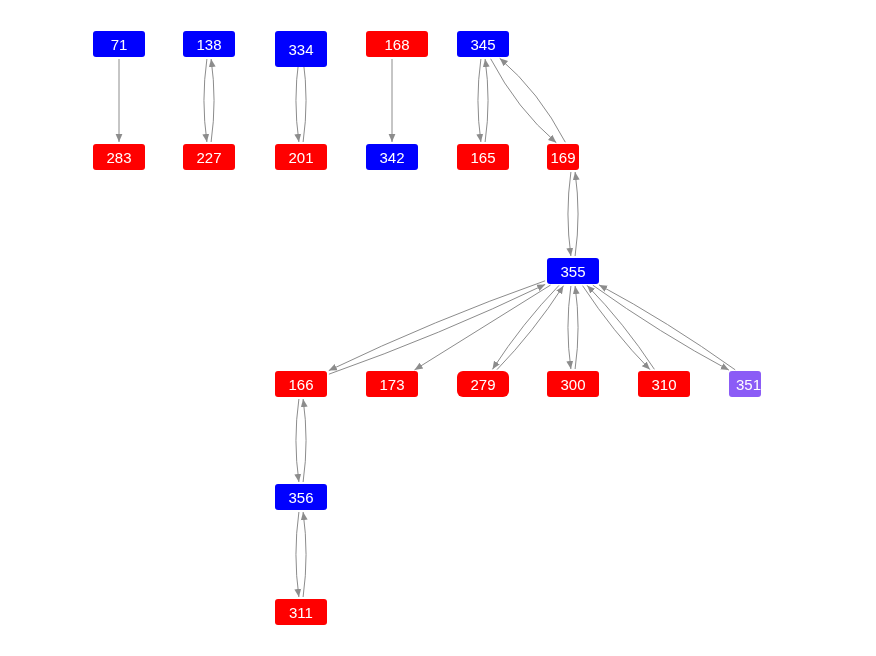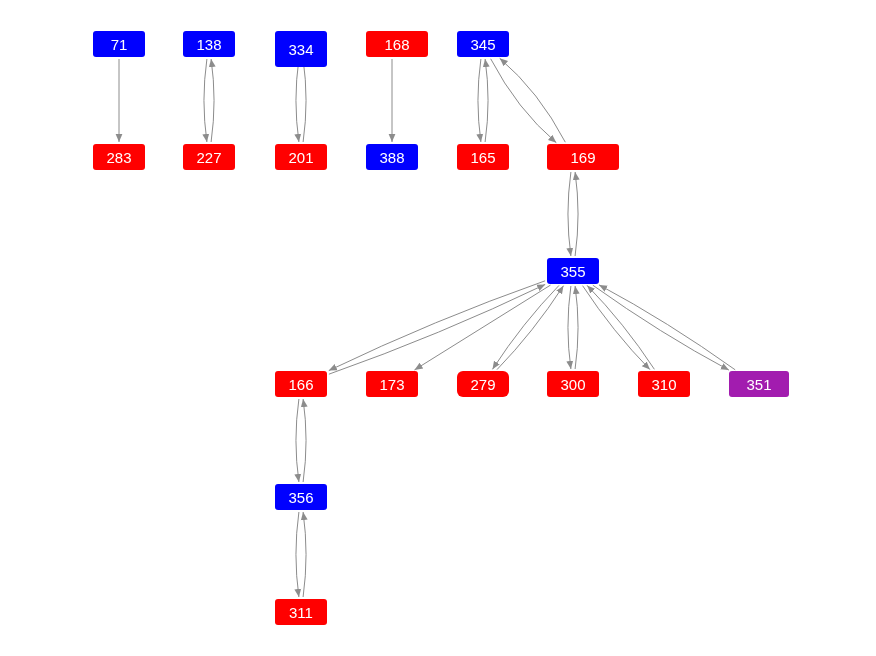--- a/index.html
+++ b/index.html
@@ -100,7 +100,7 @@
         <span>201</span>
       </div>
       <div class="node" style="left: 366px; top: 144px; width: 52px; height: 26px; background: rgb(0, 0, 255); color: rgb(255, 255, 255);">
-        <span>388</span>
+        <span>342</span>
       </div>
       <div class="node" style="left: 457px; top: 144px; width: 52px; height: 26px; background: rgb(255, 0, 0); color: rgb(255, 255, 255);">
         <span>165</span>

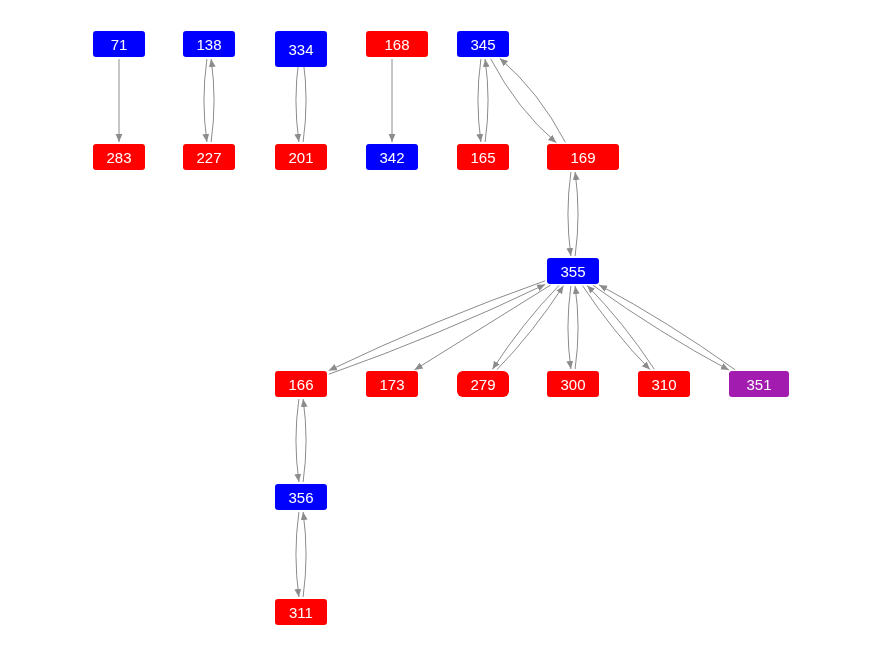--- a/index.html
+++ b/index.html
@@ -105,7 +105,7 @@
       <div class="node" style="left: 457px; top: 144px; width: 52px; height: 26px; background: rgb(255, 0, 0); color: rgb(255, 255, 255);">
         <span>165</span>
       </div>
-      <div class="node" style="left: 547px; top: 144px; width: 72px; height: 26px; background: rgb(255, 0, 0); color: rgb(255, 255, 255);">
+      <div class="node" style="left: 547px; top: 144px; width: 32px; height: 26px; background: rgb(255, 0, 0); color: rgb(255, 255, 255);">
         <span>169</span>
       </div>
       <div class="node" style="left: 547px; top: 258px; width: 52px; height: 26px; background: rgb(0, 0, 255); color: rgb(255, 255, 255);">

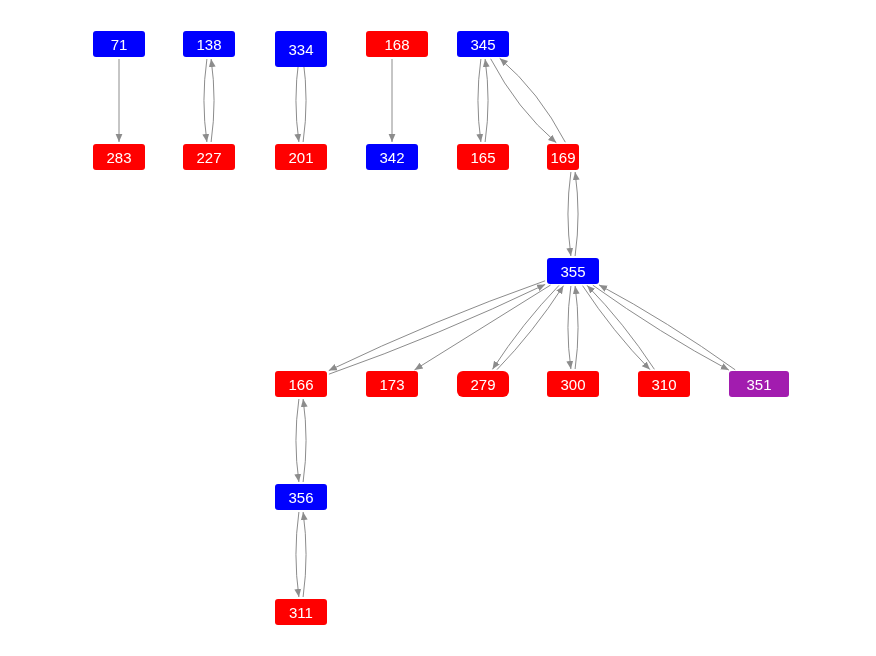--- a/index.html
+++ b/index.html
@@ -126,7 +126,7 @@
       <div class="node" style="left: 638px; top: 371px; width: 52px; height: 26px; background: rgb(255, 0, 0); color: rgb(255, 255, 255);">
         <span>310</span>
       </div>
-      <div class="node" style="left: 729px; top: 371px; width: 60px; height: 26px; background: #a21caf; color: rgb(255, 255, 255);">
+      <div class="node" style="left: 729px; top: 371px; width: 32px; height: 26px; background: #8b5cf6; color: rgb(255, 255, 255); justify-content: flex-end;">
         <span>351</span>
       </div>
       <div class="node" style="left: 275px; top: 484px; width: 52px; height: 26px; background: rgb(0, 0, 255); color: rgb(255, 255, 255);">

